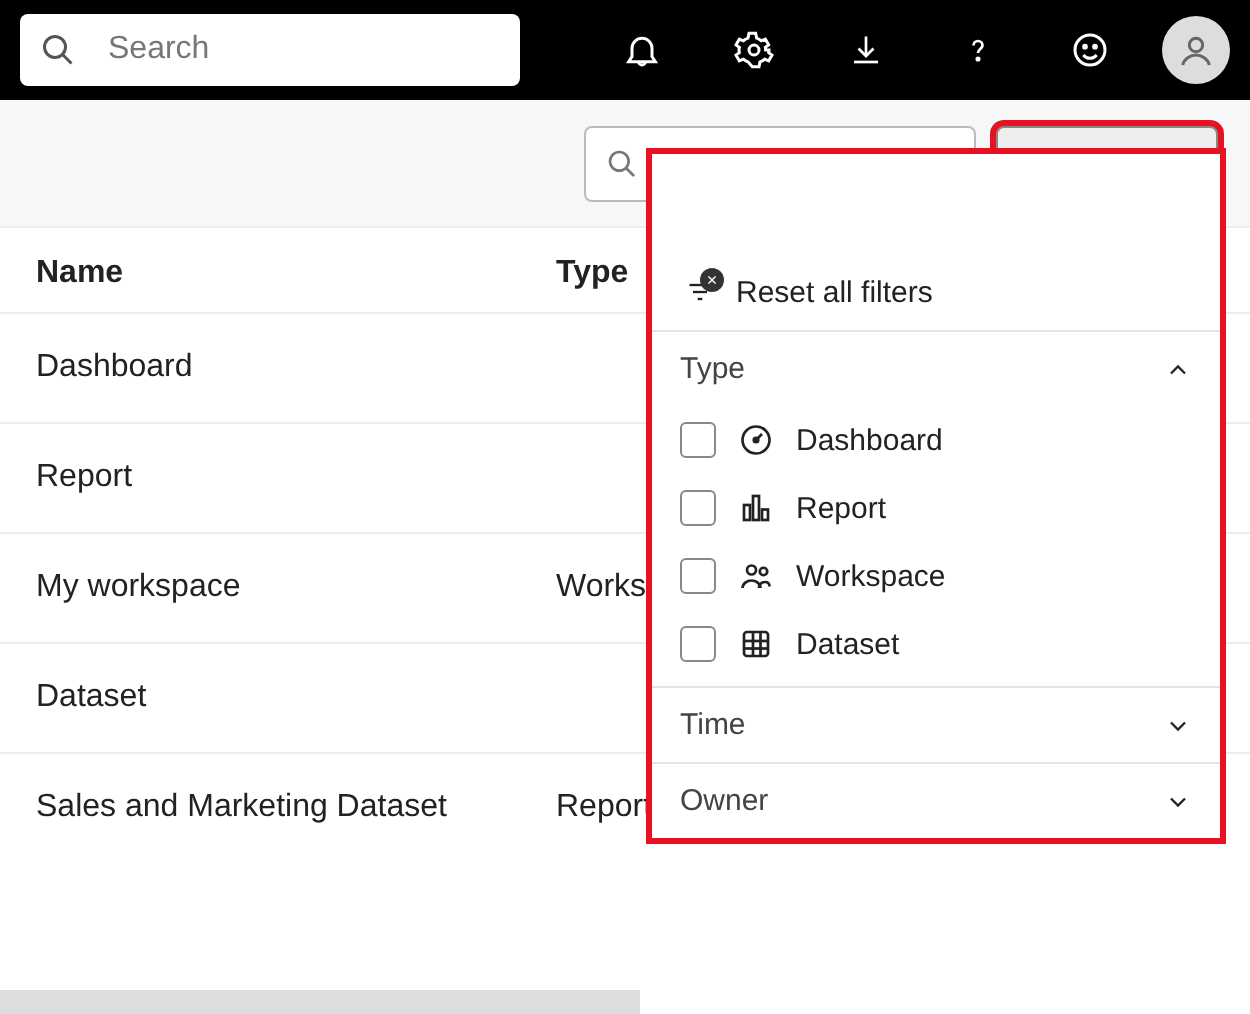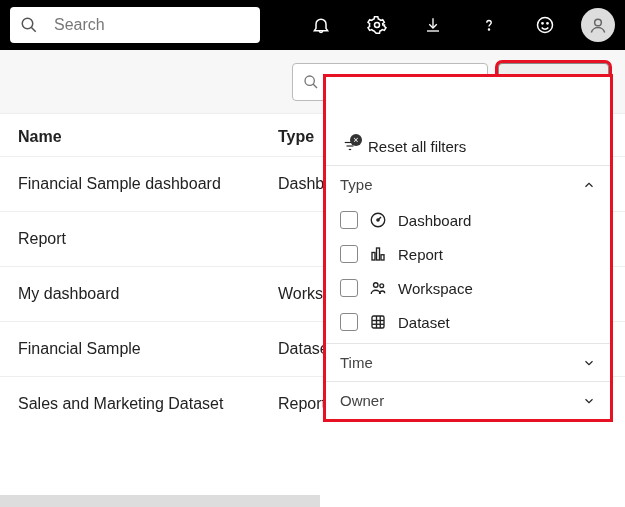--- a/index.html
+++ b/index.html
@@ -268,7 +268,6 @@
     </div>
 
     <div class="trow">
-      <div class="col-name">Financial Sample dashboard</div>
       <div class="col-type">Dashboard</div>
     </div>
     <div class="trow">

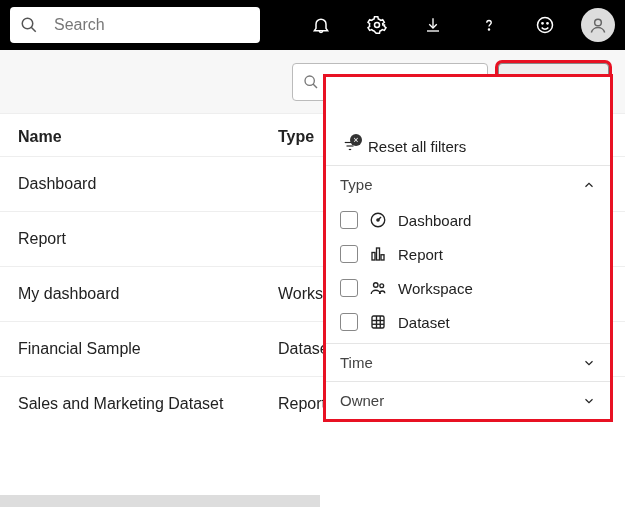--- a/index.html
+++ b/index.html
@@ -274,7 +274,7 @@
       <div class="col-type">Report</div>
     </div>
     <div class="trow">
-      <div class="col-name">My dashboard</div>
+      <div class="col-name">My workspace</div>
       <div class="col-type">Workspace</div>
     </div>
     <div class="trow">

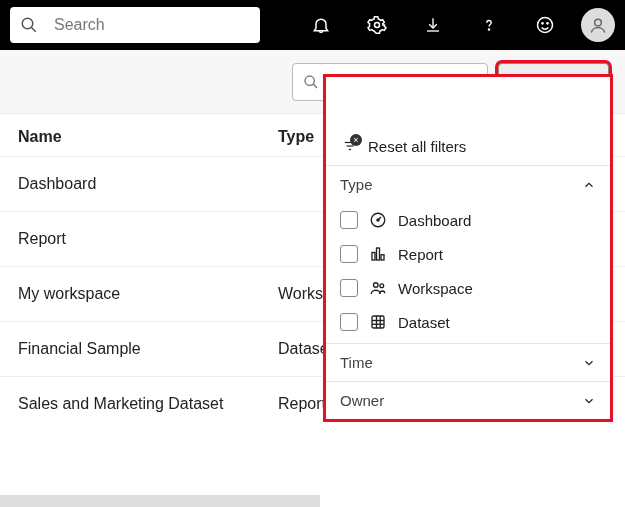--- a/index.html
+++ b/index.html
@@ -278,7 +278,6 @@
       <div class="col-type">Workspace</div>
     </div>
     <div class="trow">
-      <div class="col-name">Financial Sample</div>
       <div class="col-type">Dataset</div>
     </div>
     <div class="trow">

